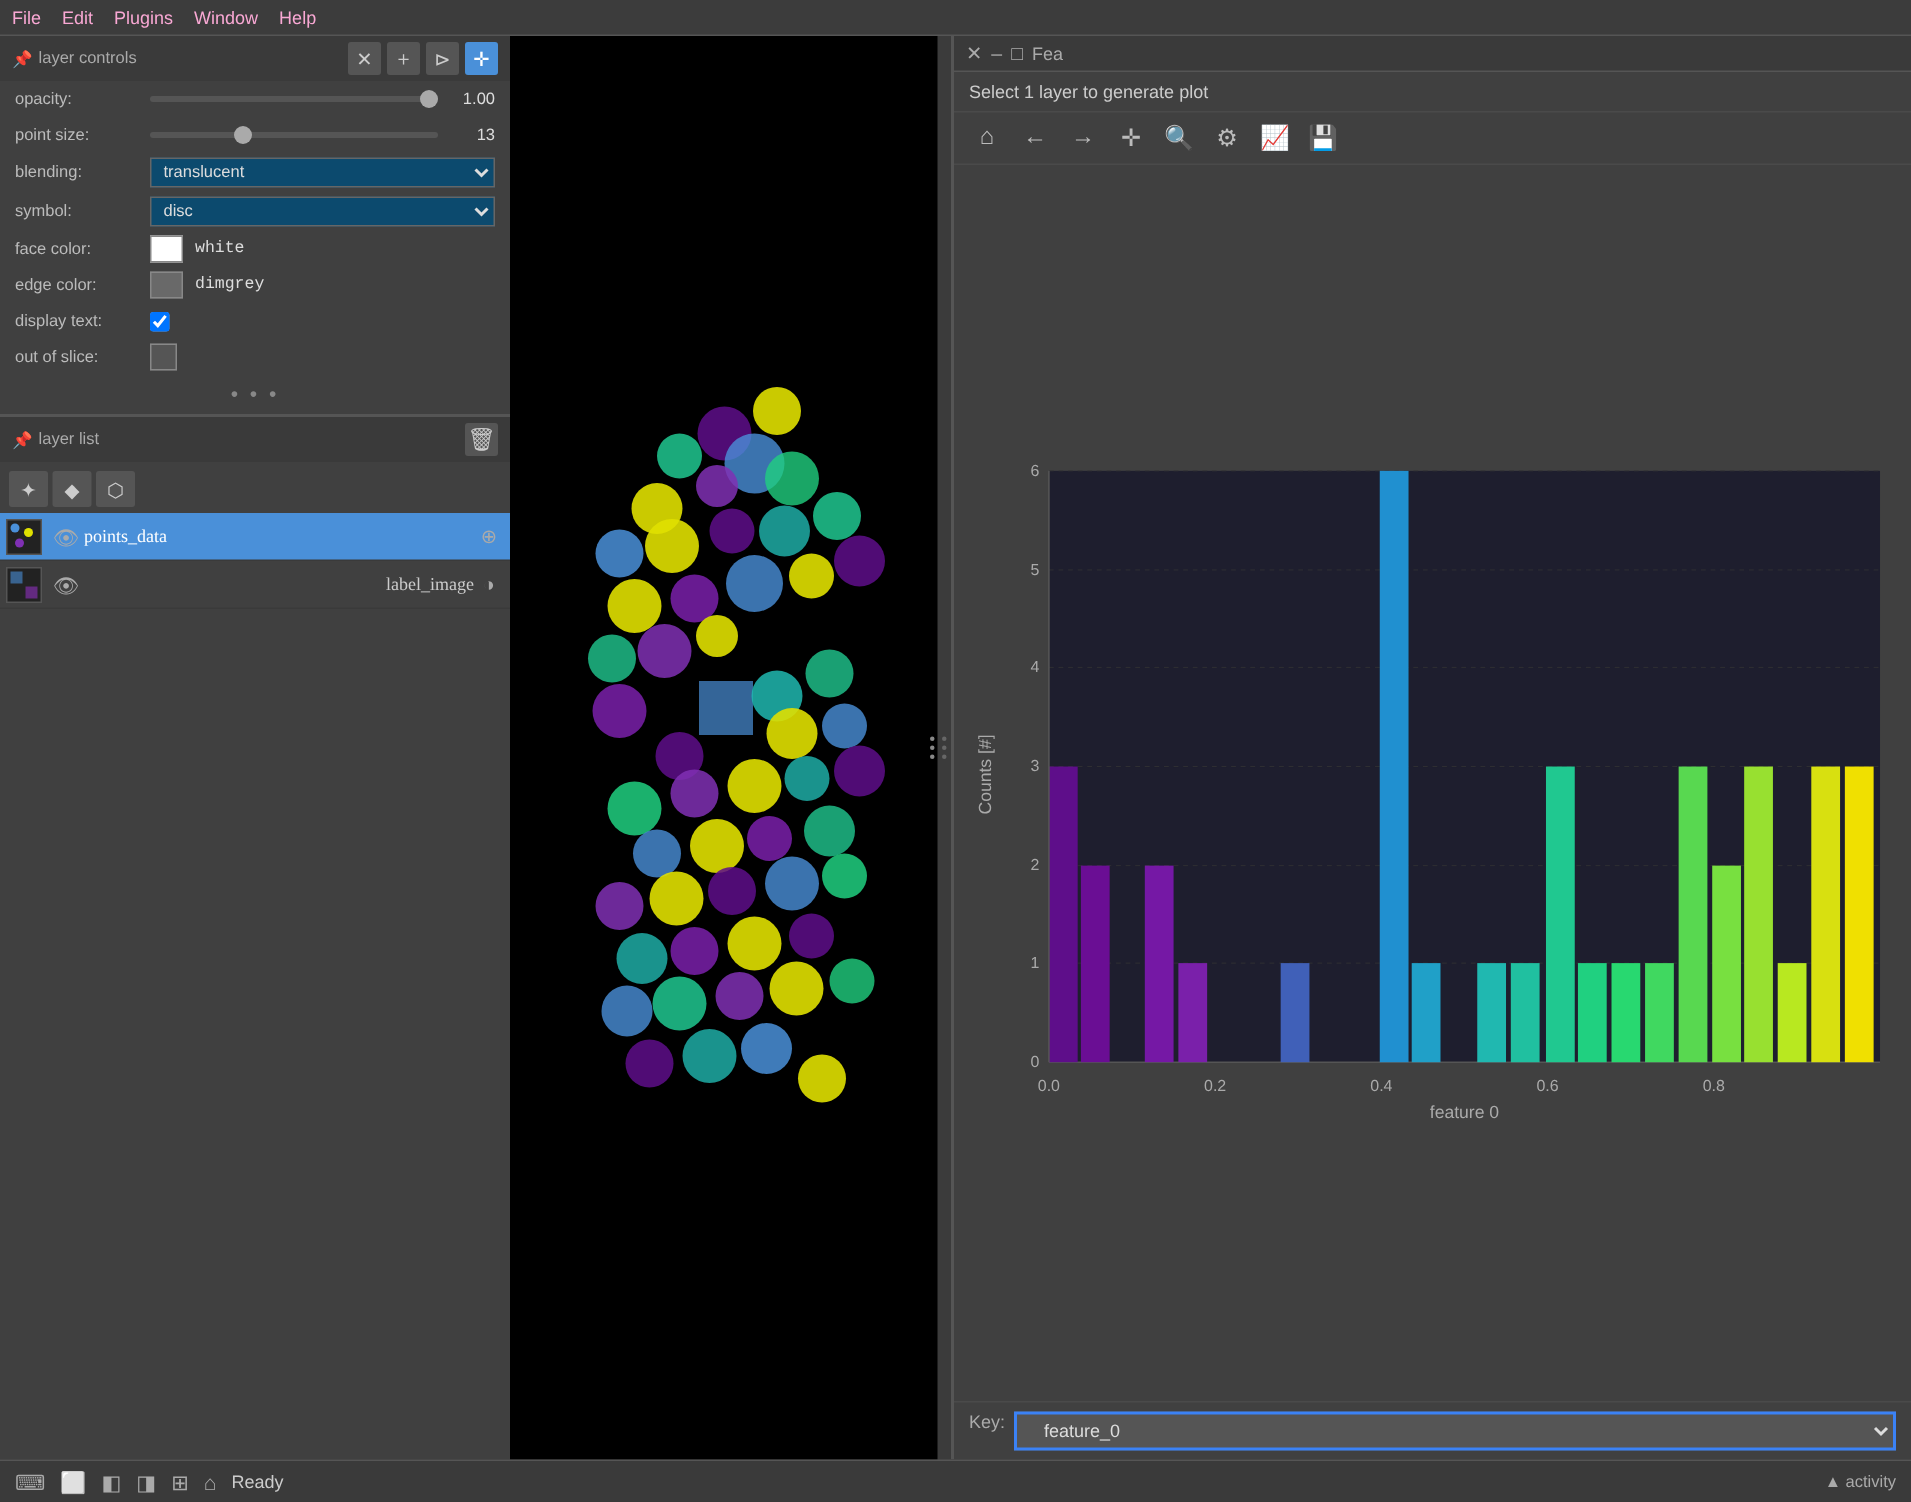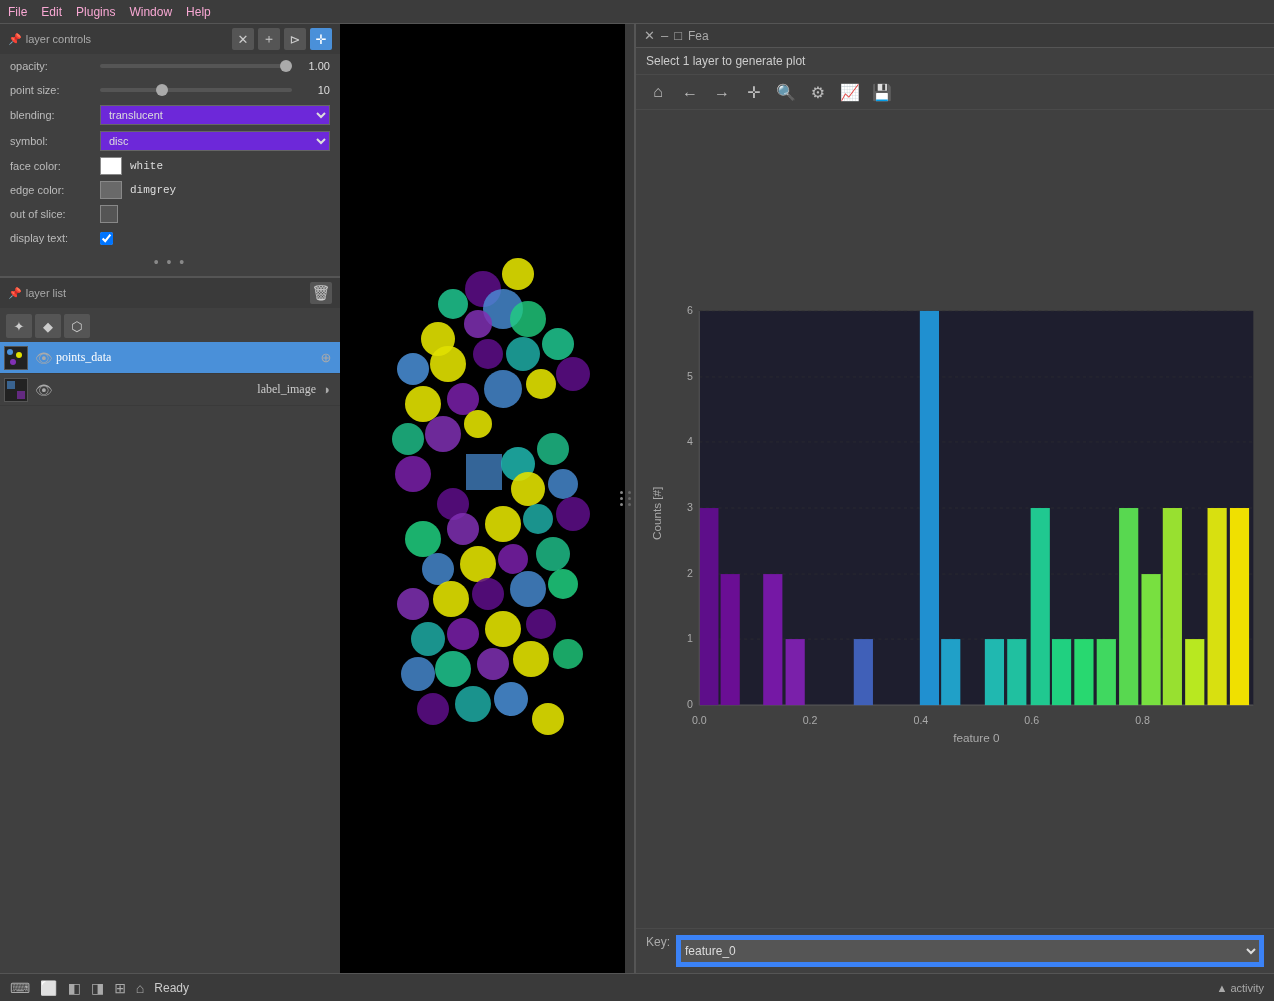--- a/index.html
+++ b/index.html
@@ -411,7 +411,7 @@
         <span class="control-label">point size:</span>
         <div class="control-value">
           <input type="range" min="1" max="30" step="1" value="10" style="flex: 1 1 0%;">
-          <span class="value-text">10</span>
+          <span class="value-text">13</span>
         </div>
       </div>
 

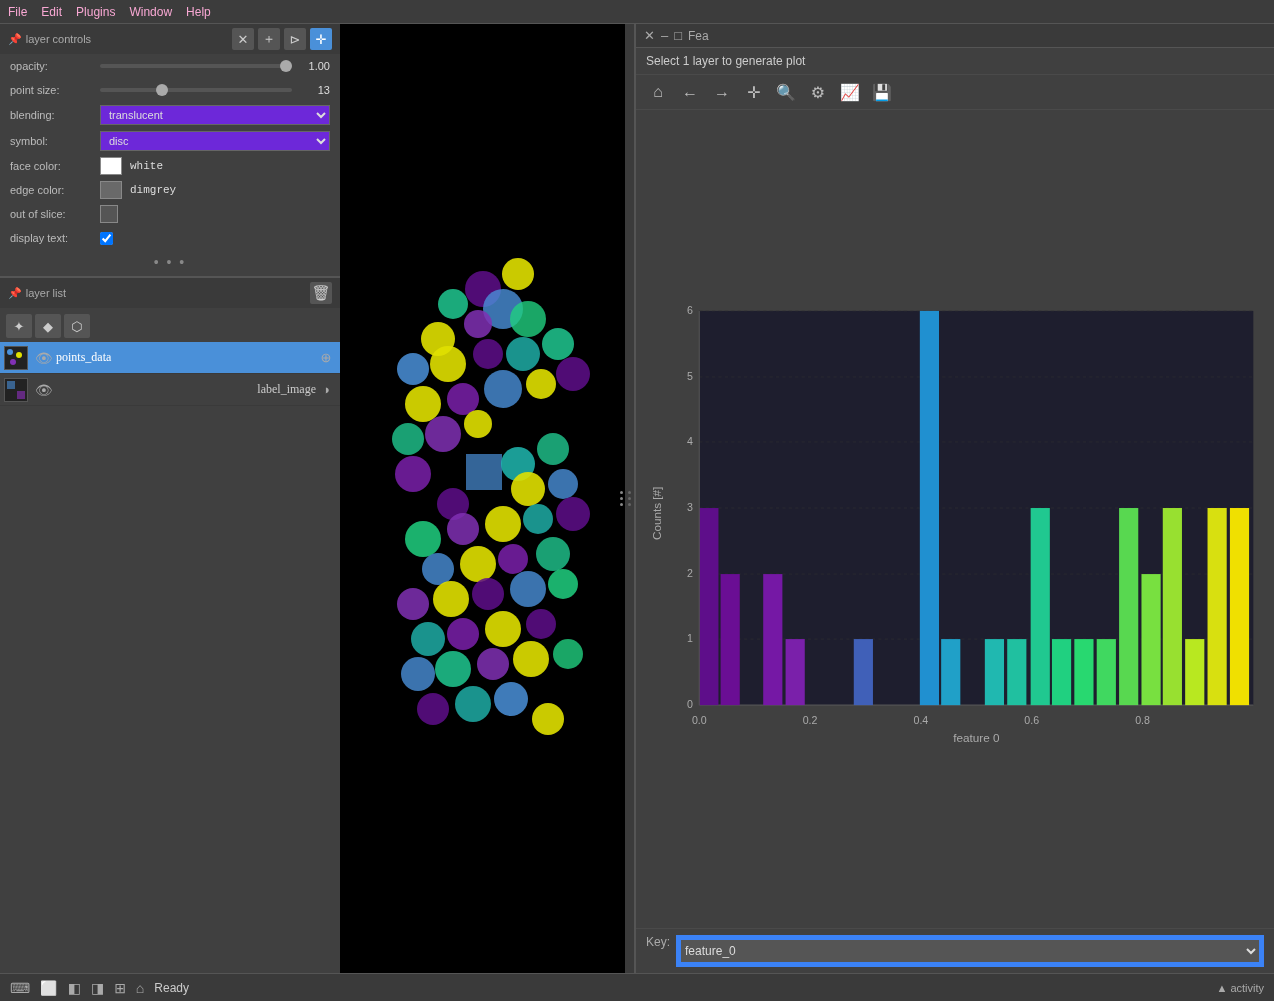--- a/index.html
+++ b/index.html
@@ -119,7 +119,7 @@
       font-size: 11px;
     }
     select.control-select {
-      background: #6d28d9;
+      background: #0c4a6e;
       border: 1px solid #666;
       color: #ddd;
       padding: 2px 4px;

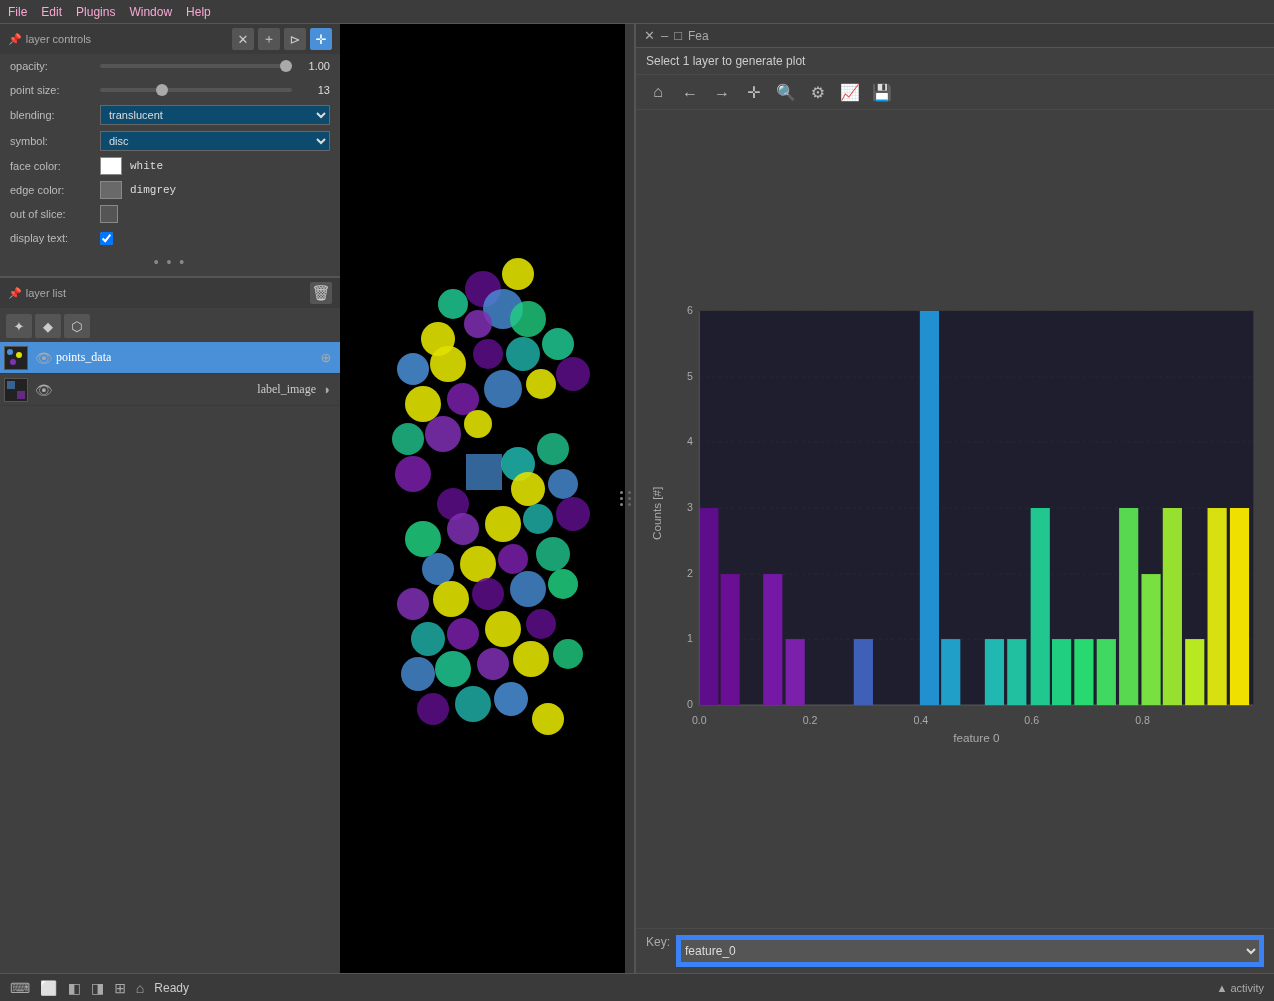--- a/index.html
+++ b/index.html
@@ -455,16 +455,16 @@
       </div>
 
       <div class="control-row">
+        <span class="control-label">display text:</span>
+        <div class="control-value">
+          <input type="checkbox" checked="" style="">
+        </div>
+      </div>
+
+      <div class="control-row">
         <span class="control-label">out of slice:</span>
         <div class="control-value">
           <div class="out-of-slice-box"></div>
-        </div>
-      </div>
-
-      <div class="control-row">
-        <span class="control-label">display text:</span>
-        <div class="control-value">
-          <input type="checkbox" checked="" style="">
         </div>
       </div>
 

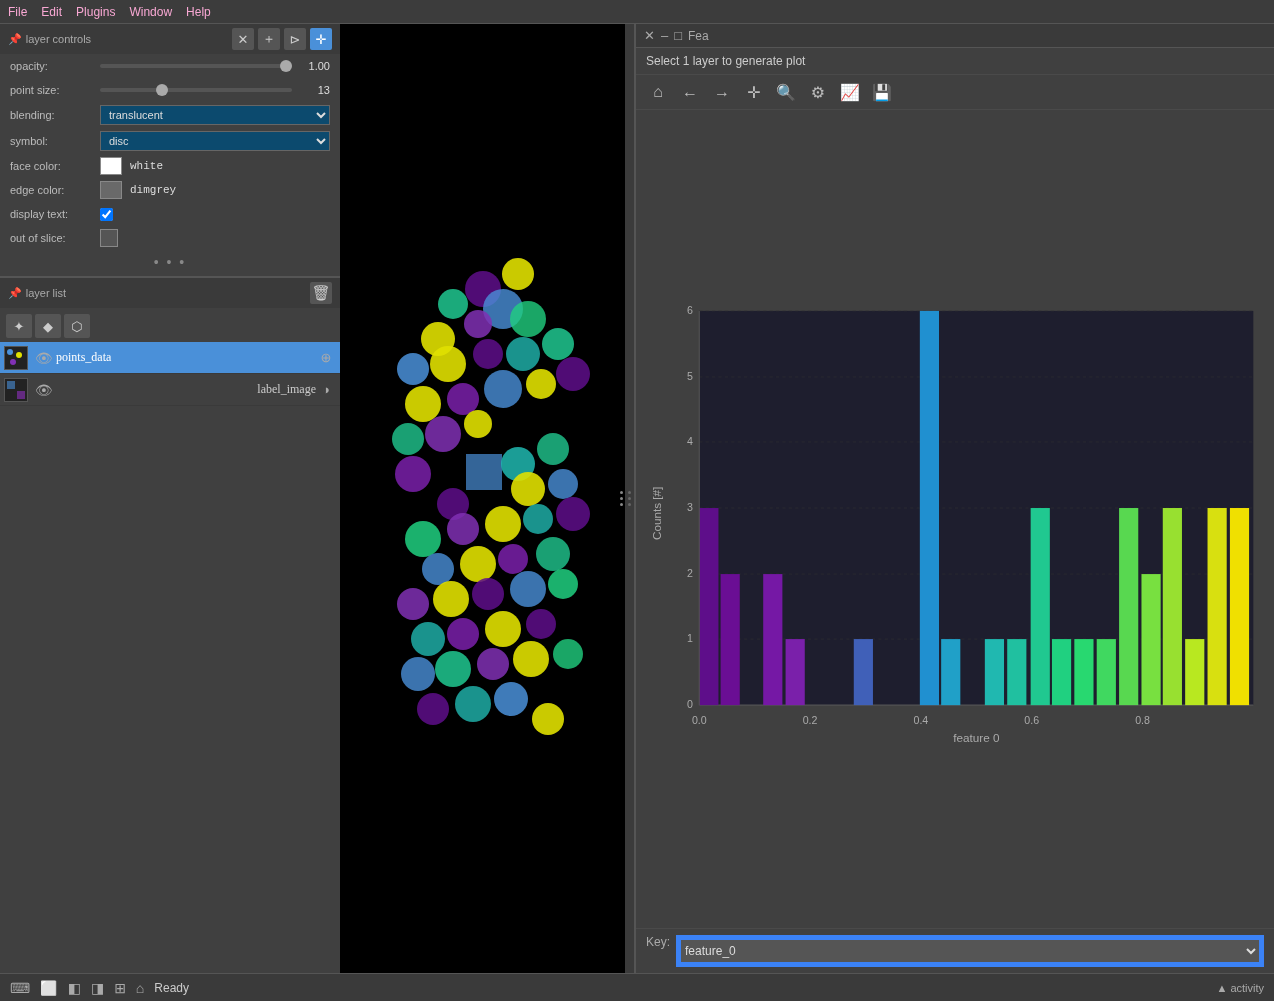--- a/index.html
+++ b/index.html
@@ -337,9 +337,9 @@
     select.key-select {
       flex: 1;
       background: #555;
-      border: 5px solid #3b82f6;
+      border: 2px solid #3b82f6;
       color: #ddd;
-      padding: 3px 0;
+      padding: 3px 14px;
       font-size: 12px;
       cursor: pointer;
     }

